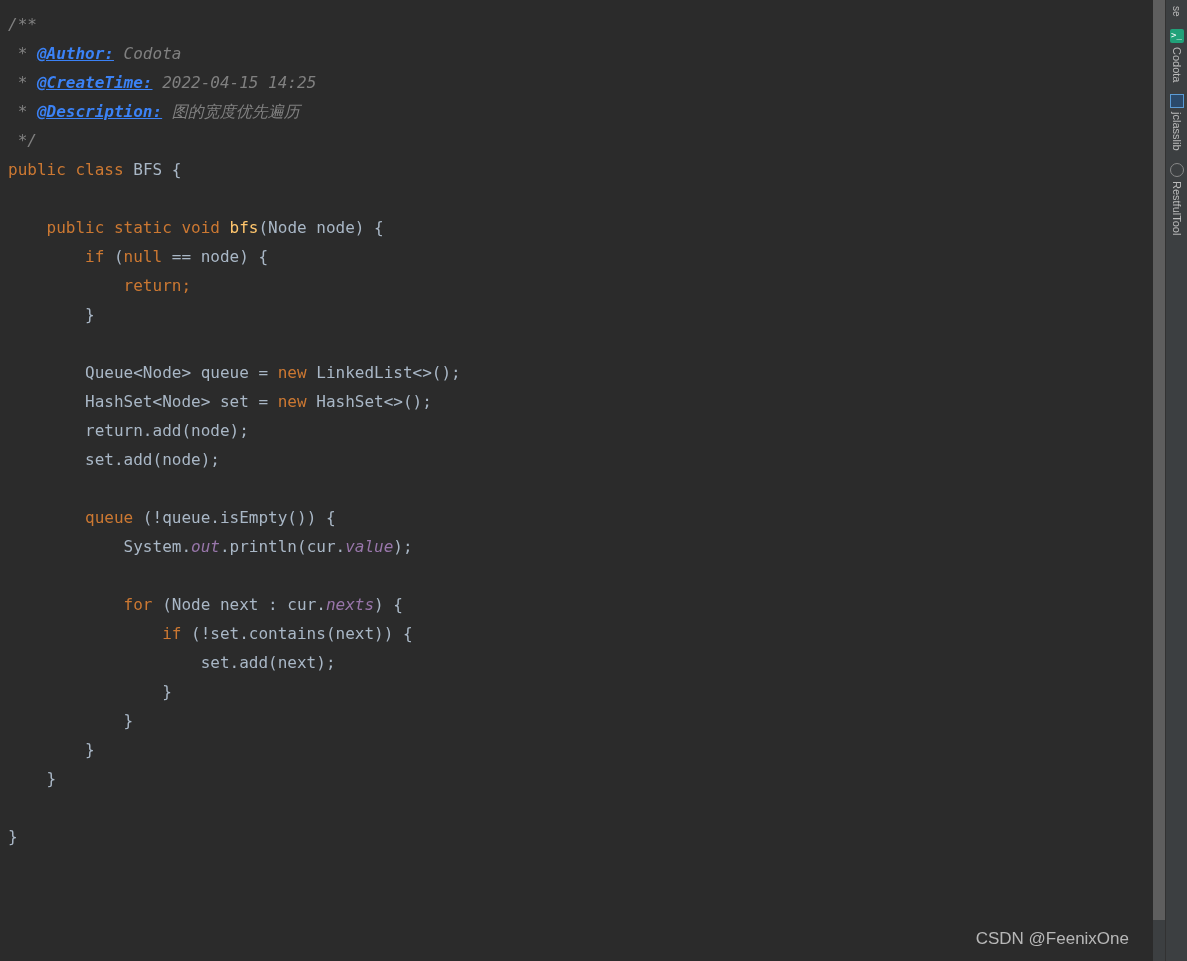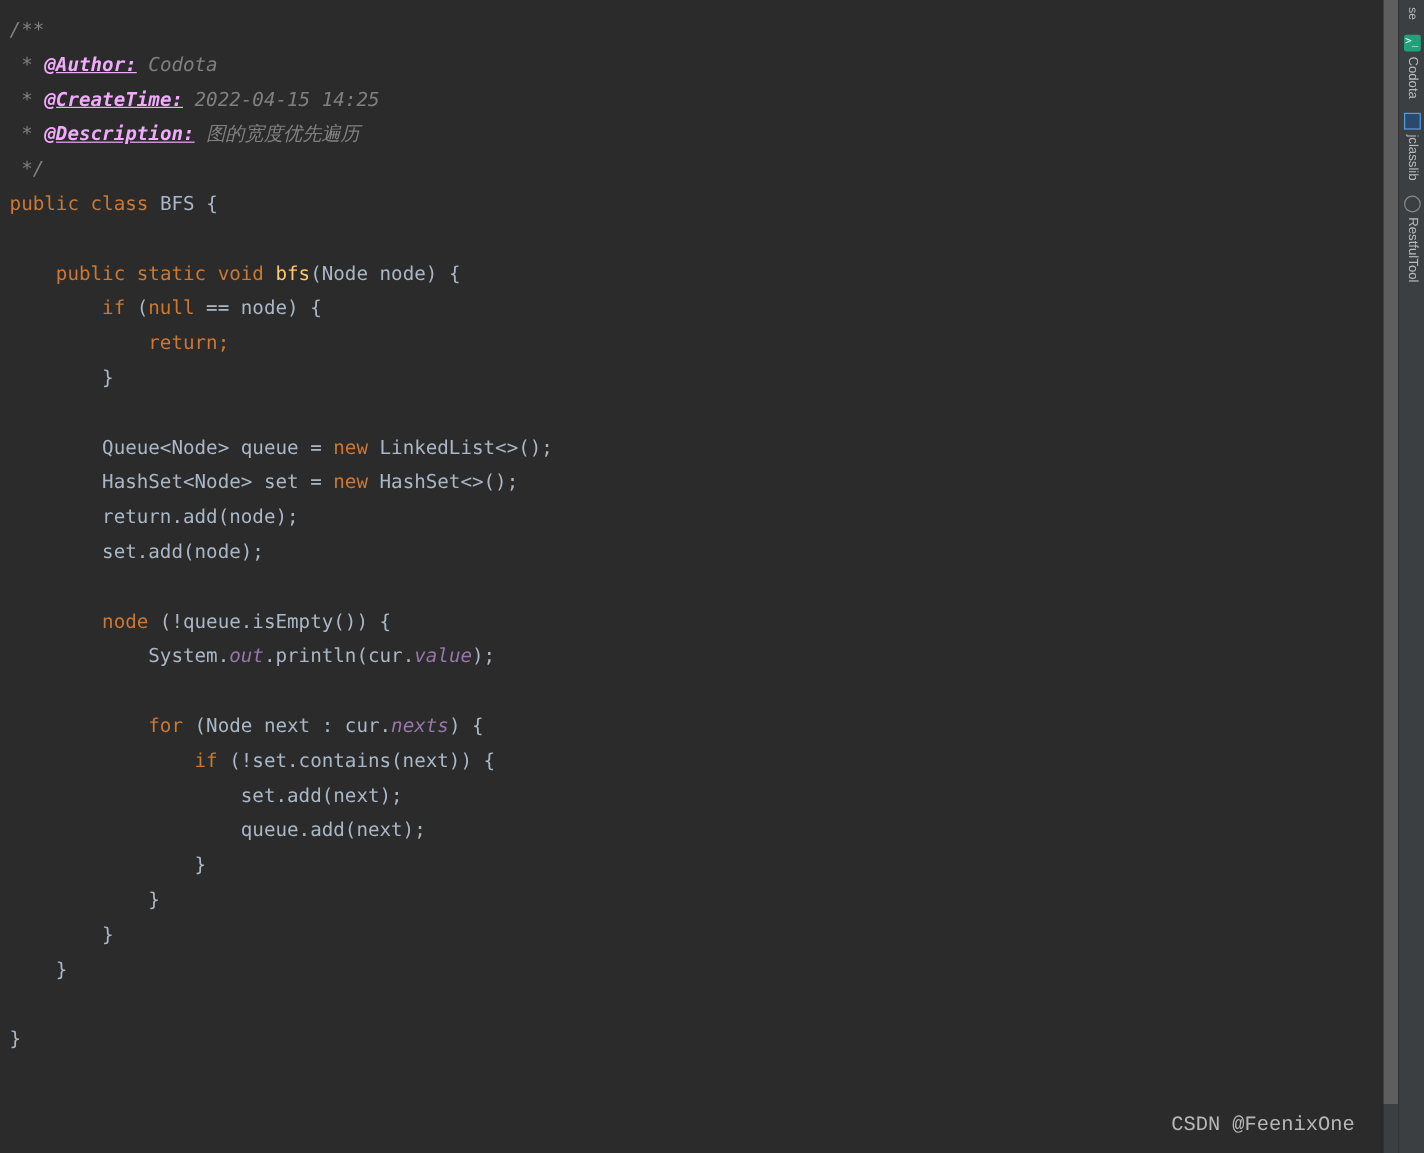--- a/index.html
+++ b/index.html
@@ -22,7 +22,7 @@
     }
     .code-line { white-space: pre; color: #a9b7c6; }
     .comment-gray { color: #808080; font-style: italic; }
-    .javadoc-tag { color: #f0abfc; font-style: italic; font-weight: bold; text-decoration: underline; text-align: right; }
+    .javadoc-tag { color: #3b82f6; font-style: italic; font-weight: bold; text-decoration: underline; text-align: right; }
     .javadoc-val { color: #808080; font-style: italic; }
     .kw-orange { color: #cc7832; }
     .method-name { color: #ffc66d; }

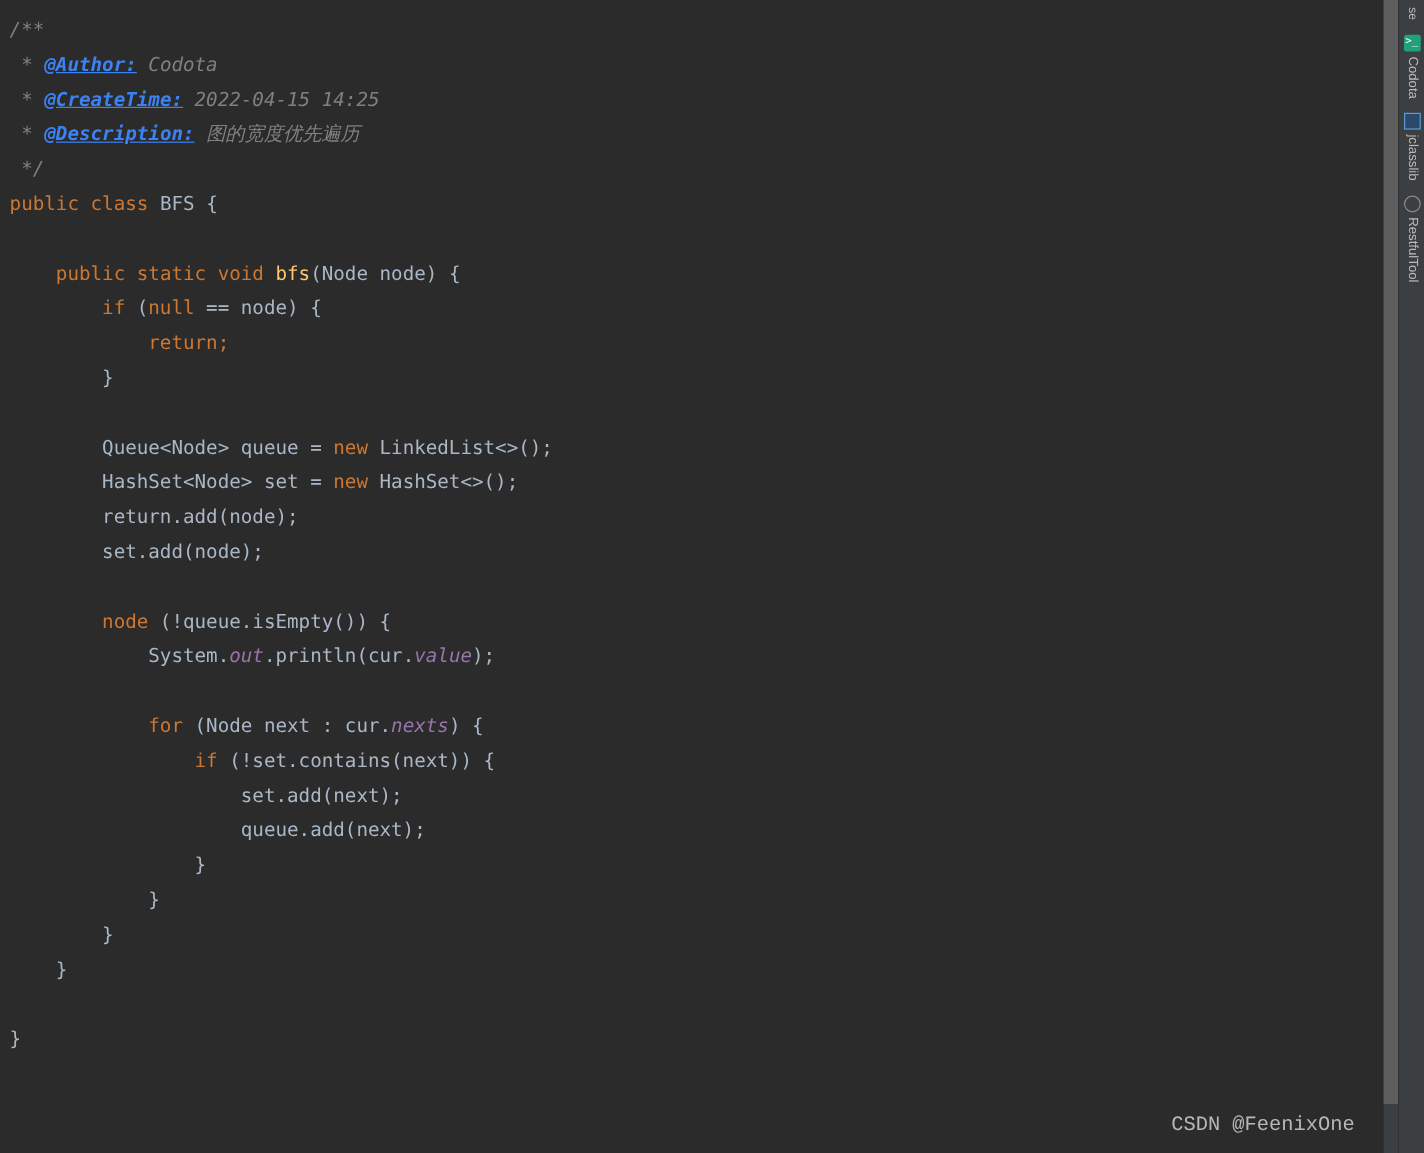--- a/index.html
+++ b/index.html
@@ -115,7 +115,7 @@
   <div class="code-line">        <span class="class-text">return.add(node);</span></div>
   <div class="code-line">        <span class="class-text">set.add(node);</span></div>
   <div class="code-line"> </div>
-  <div class="code-line">        <span class="kw-orange">node</span><span class="class-text"> (!queue.isEmpty()) {</span></div>
+  <div class="code-line">        <span class="kw-orange">queue</span><span class="class-text"> (!queue.isEmpty()) {</span></div>
   <div class="code-line">            <span class="class-text">System.</span><span class="static-field">out</span><span class="class-text">.println(cur.</span><span class="static-field">value</span><span class="class-text">);</span></div>
   <div class="code-line"> </div>
   <div class="code-line">            <span class="kw-orange">for</span><span class="class-text"> (Node next : cur.</span><span class="static-field">nexts</span><span class="class-text">) {</span></div>

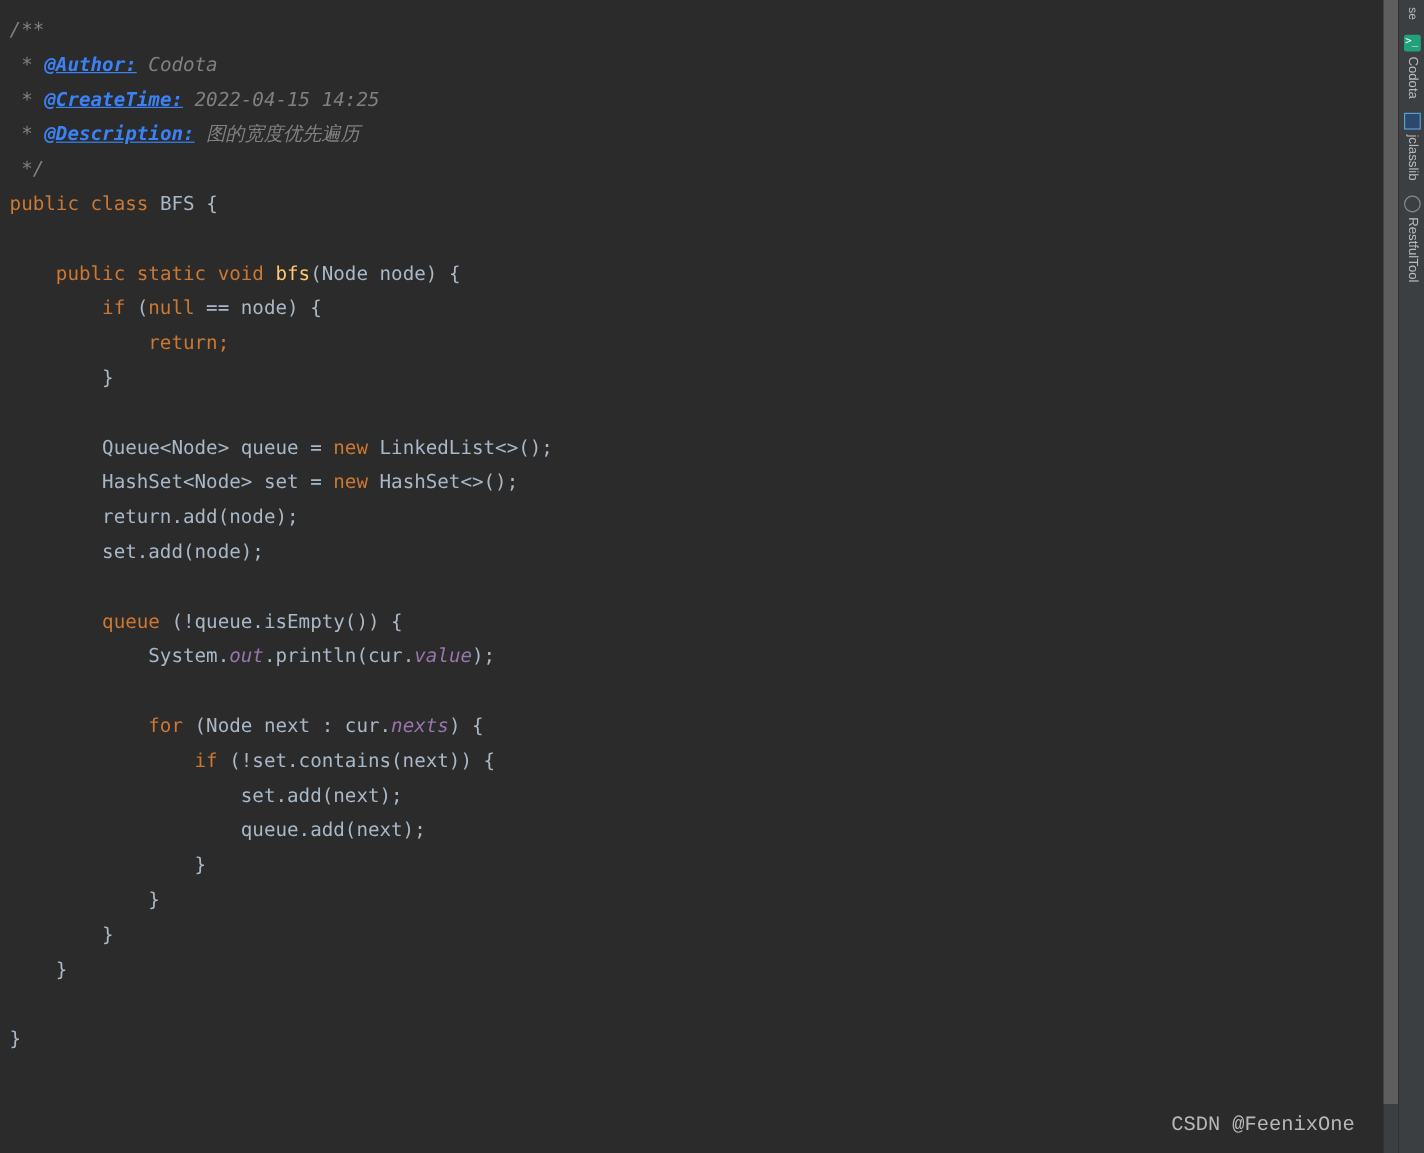--- a/index.html
+++ b/index.html
@@ -121,7 +121,6 @@
   <div class="code-line">            <span class="kw-orange">for</span><span class="class-text"> (Node next : cur.</span><span class="static-field">nexts</span><span class="class-text">) {</span></div>
   <div class="code-line">                <span class="kw-orange">if</span><span class="class-text"> (!set.contains(next)) {</span></div>
   <div class="code-line">                    <span class="class-text">set.add(next);</span></div>
-  <div class="code-line">                    <span class="class-text">queue.add(next);</span></div>
   <div class="code-line">                <span class="class-text">}</span></div>
   <div class="code-line">            <span class="class-text">}</span></div>
   <div class="code-line">        <span class="class-text">}</span></div>

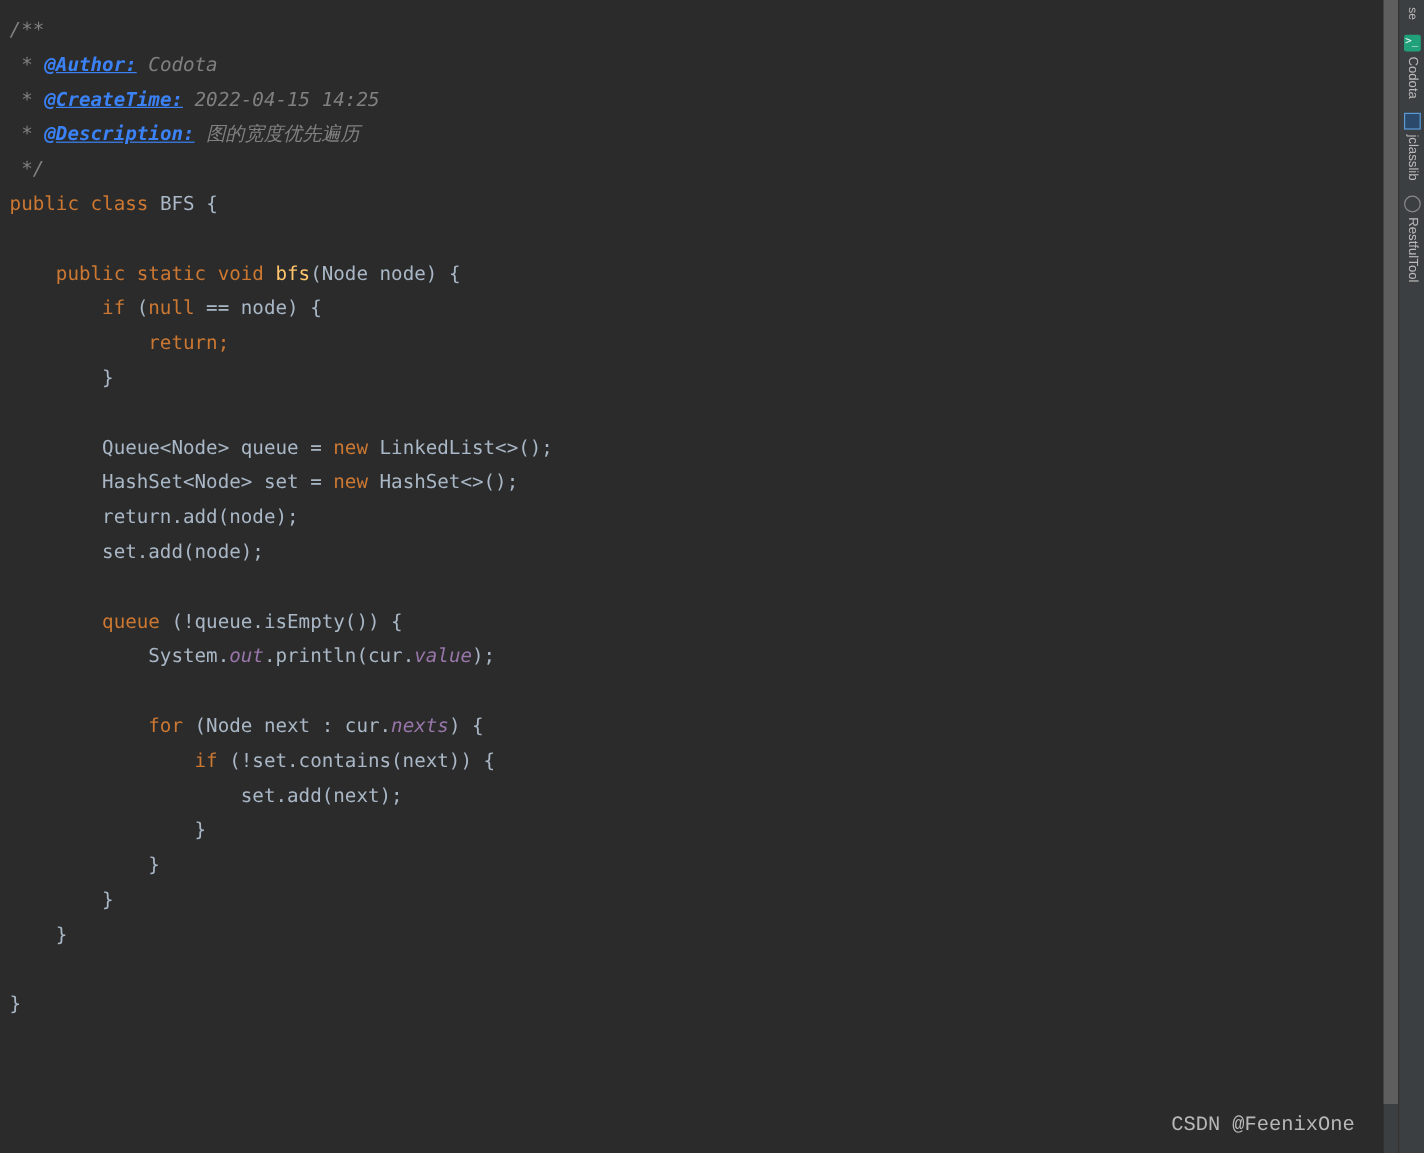--- a/index.html
+++ b/index.html
@@ -81,7 +81,7 @@
       bottom: 8px;
       right: 24px;
       color: #d0d0d0;
-      font-family: Liberation Mono, monospace;
+      font-family: Liberation Sans, sans-serif;
       font-size: 17px;
       opacity: 0.85;
     }

